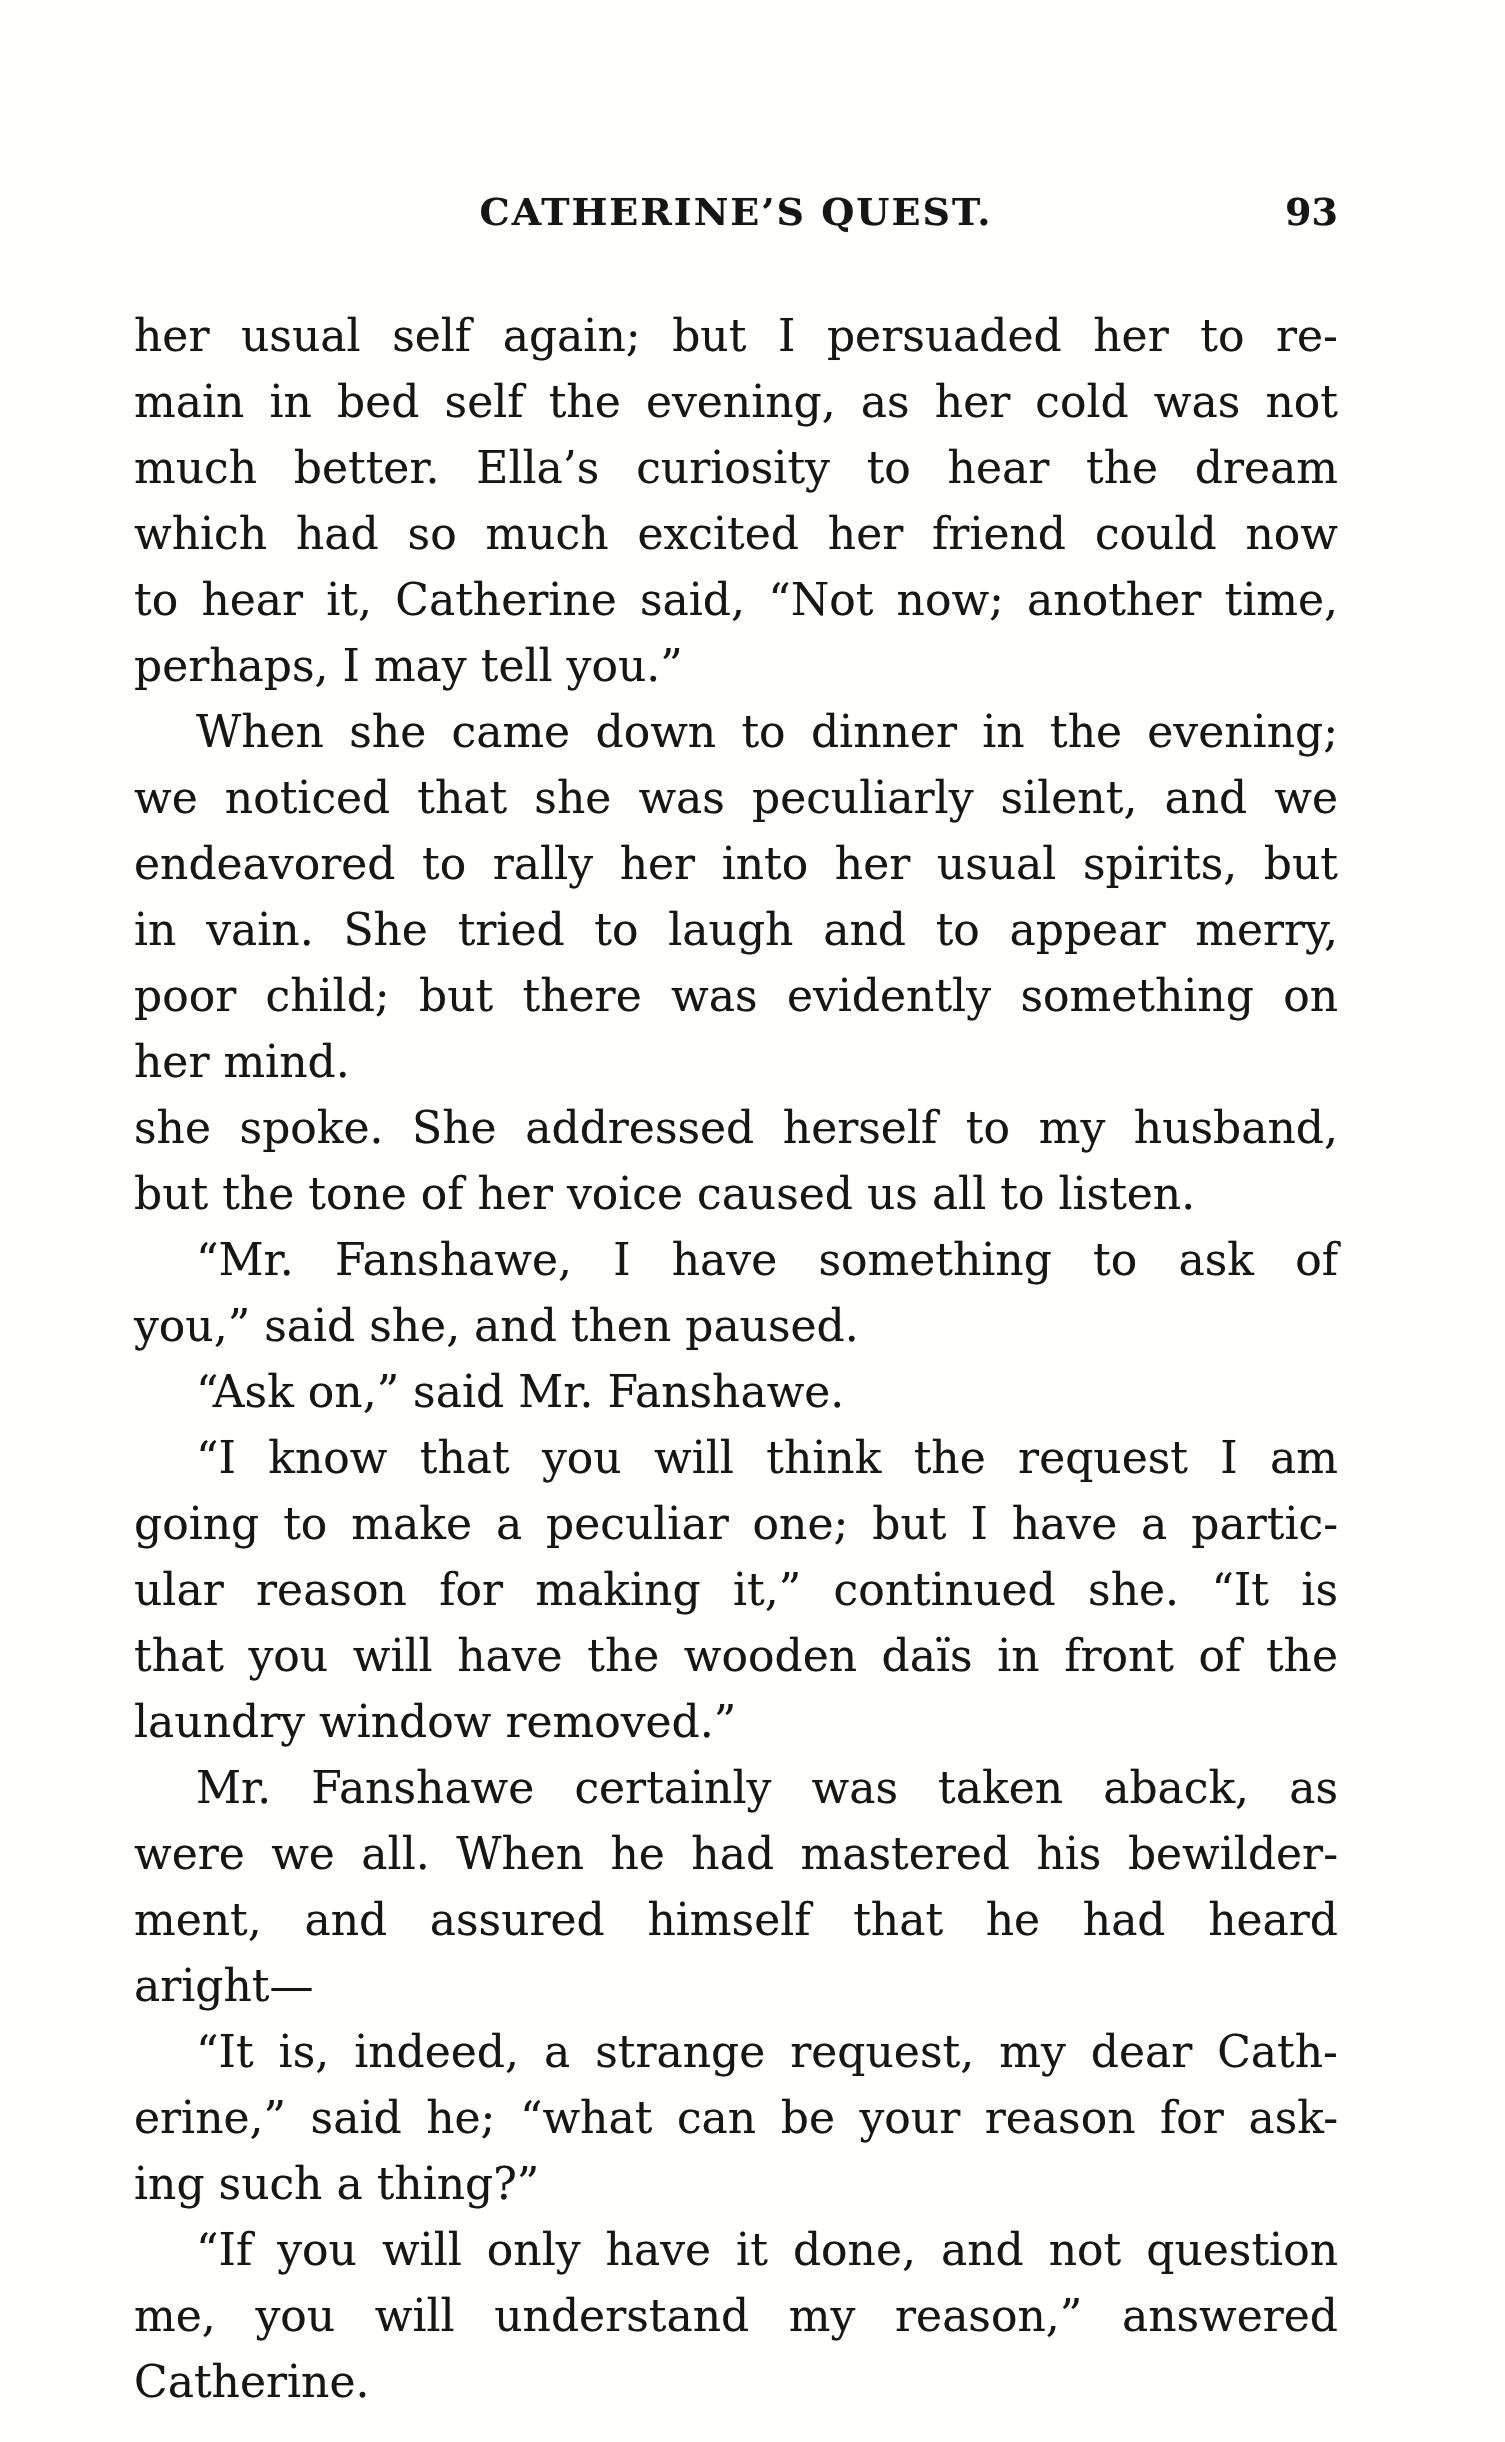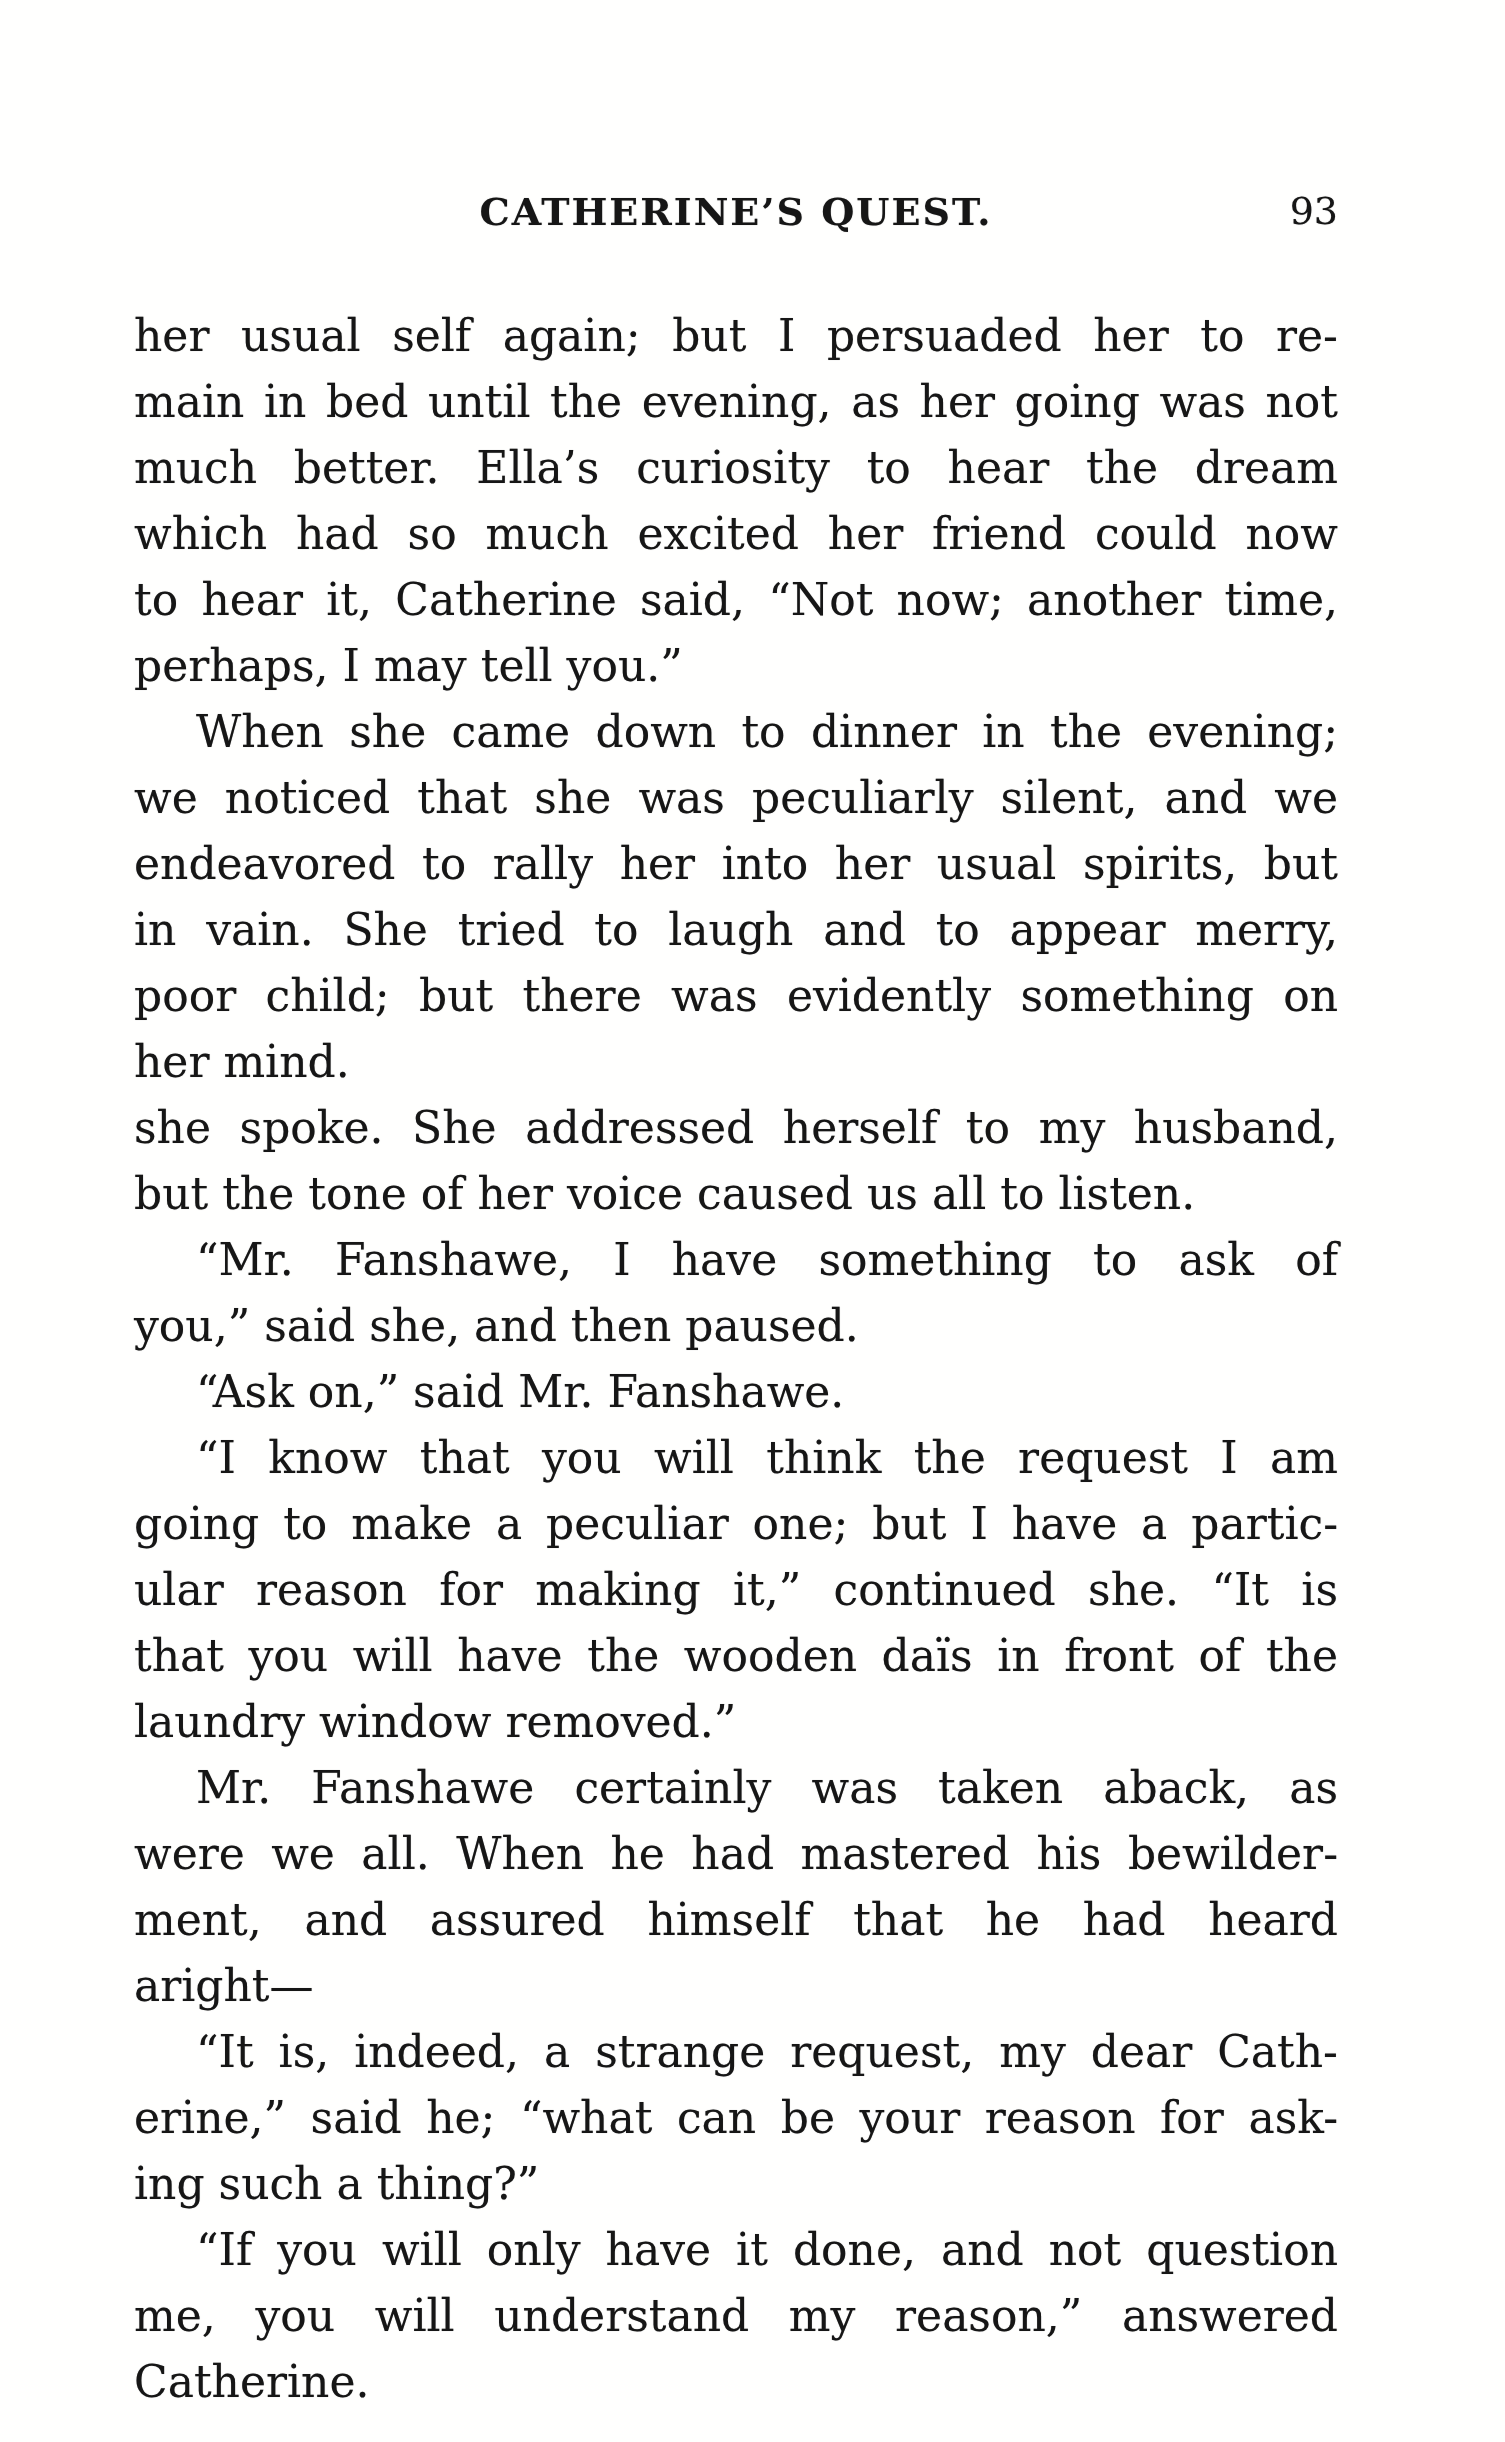--- a/index.html
+++ b/index.html
@@ -36,7 +36,7 @@
     width: 1204px;
     text-align: right;
     font-size: 38px;
-    font-weight: normal;
+    font-weight: bold;
     text-shadow: 0 0 1px rgba(0,0,0,.35);
   }
   .text-block {

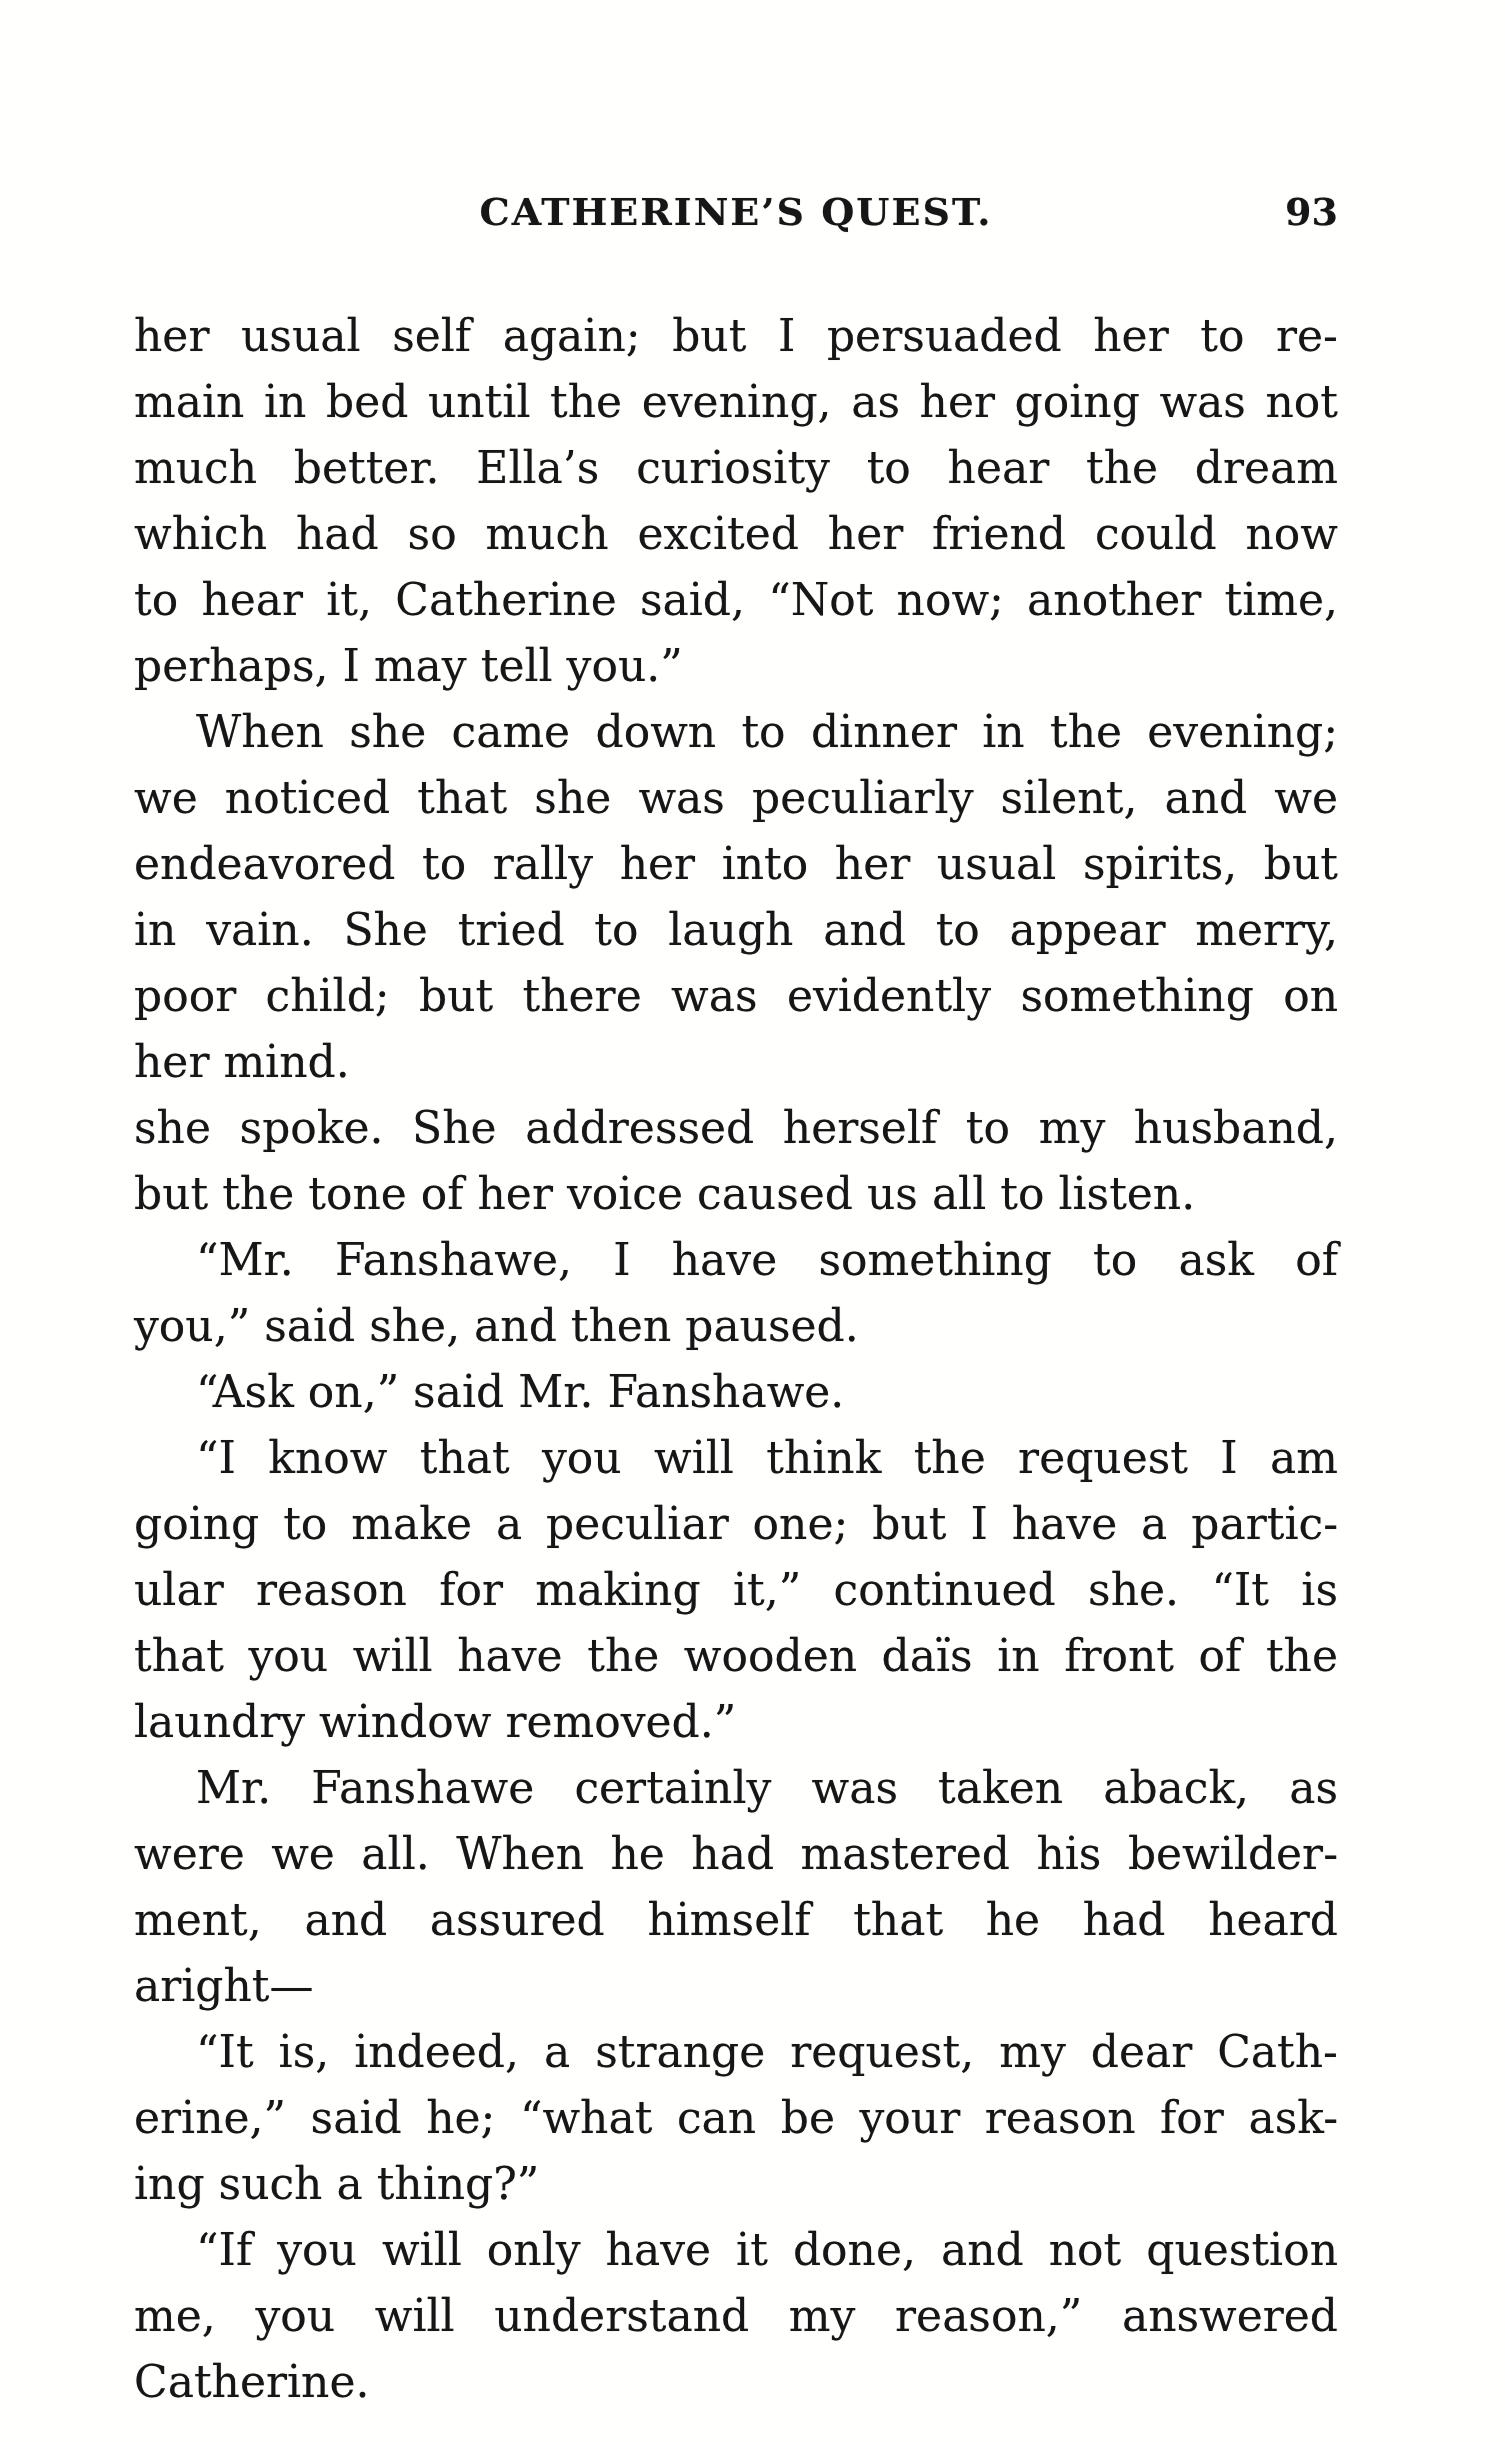--- a/index.html
+++ b/index.html
@@ -71,7 +71,7 @@
   <div class="page-number">93</div>
   <div class="text-block">
       <div class="text-line">her usual self again; but I persuaded her to re-</div>
-      <div class="text-line">main in bed until the evening, as her going was not</div>
+      <div class="text-line">main in bed self the evening, as her cold was not</div>
       <div class="text-line">much better. Ella’s curiosity to hear the dream</div>
       <div class="text-line">which had so much excited her friend could now</div>
       <div class="text-line">to hear it, Catherine said, “Not now; another time,</div>

